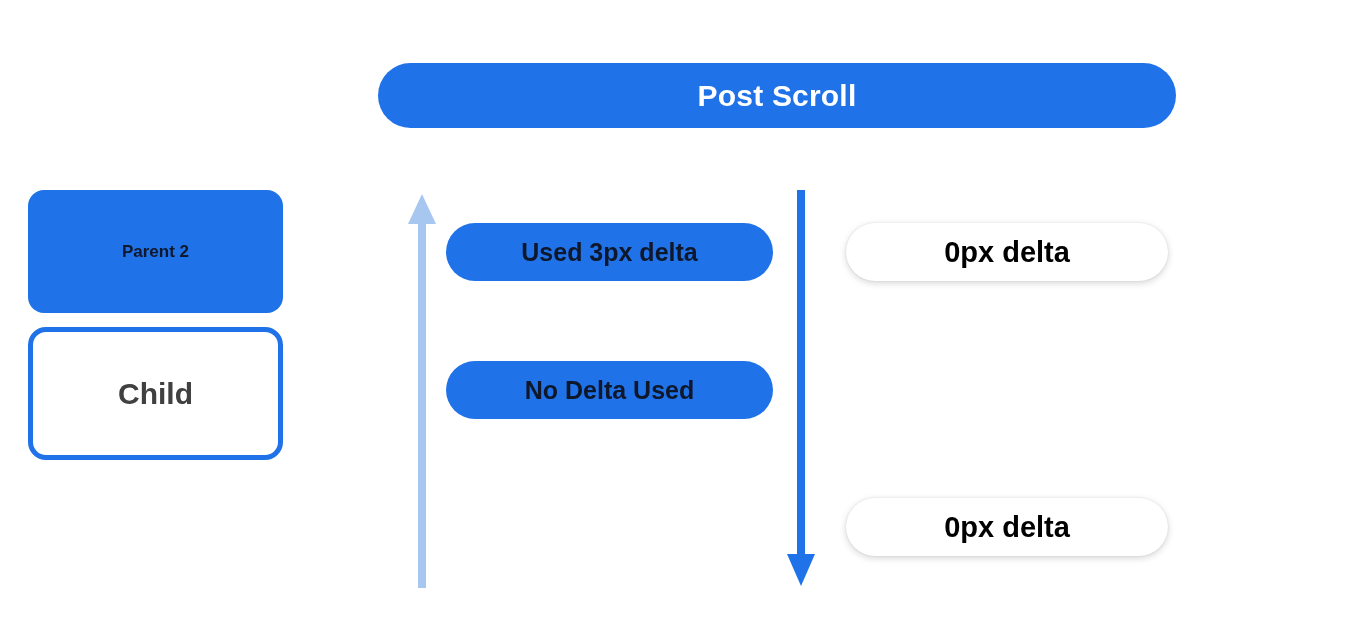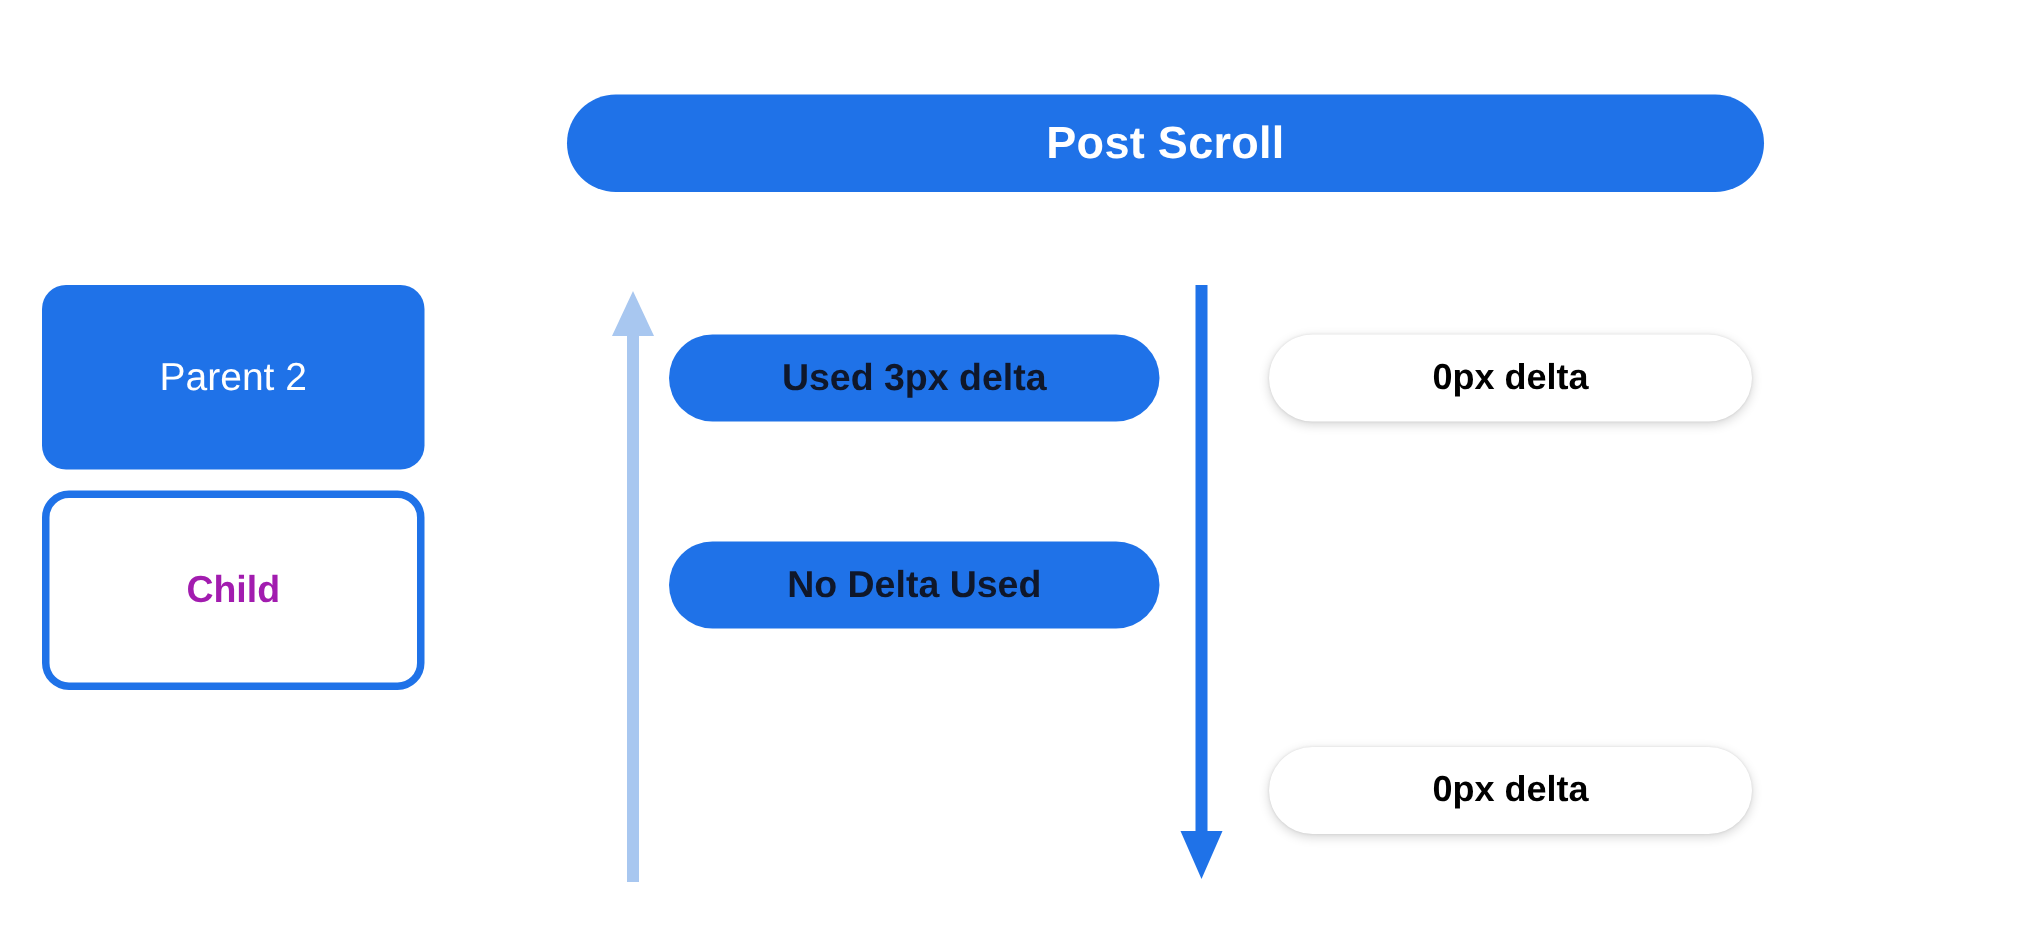--- a/index.html
+++ b/index.html
@@ -64,9 +64,9 @@
     border: 0;
   }
   .stack-box.filled .stack-label {
-    color: #ffffff;
-    font-size: 26px;
-    font-weight: normal;
+    color: #0f172a;
+    font-size: 17px;
+    font-weight: bold;
   }
   .stack-box.outlined {
     background: #ffffff;

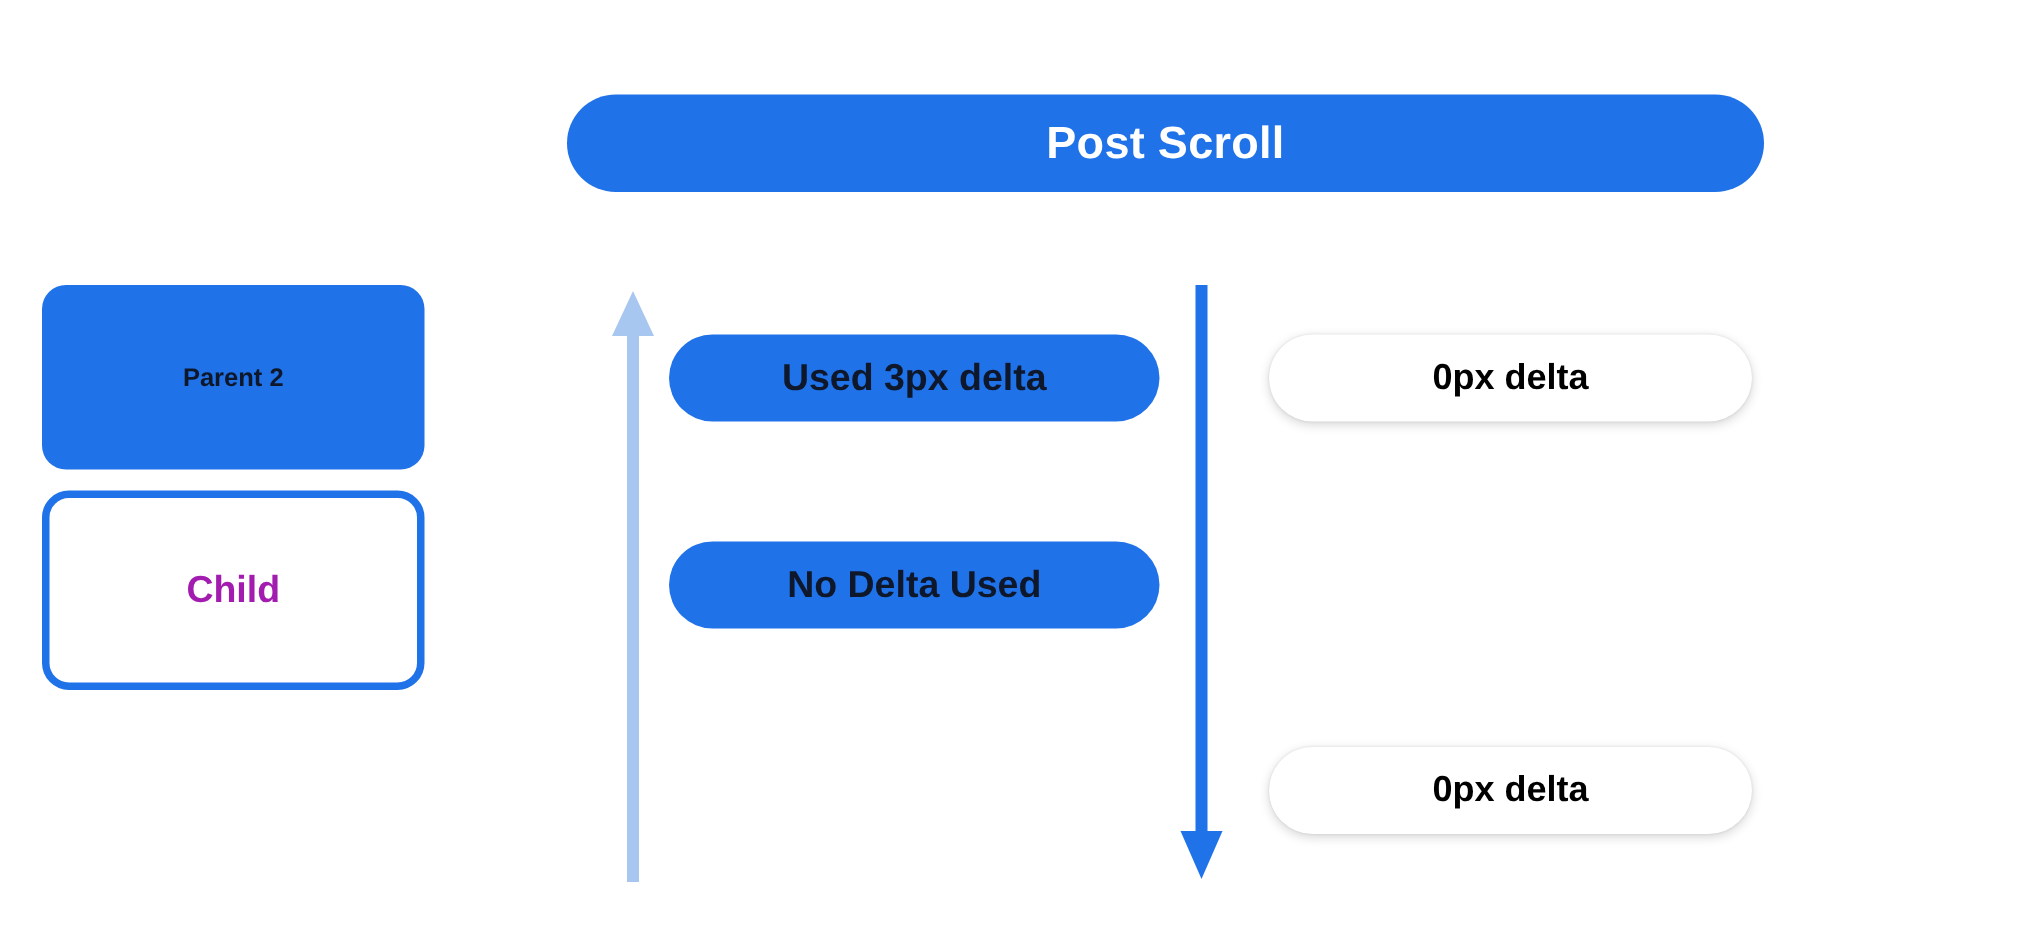--- a/index.html
+++ b/index.html
@@ -112,7 +112,7 @@
   }
   .pill-white .pill-label {
     color: #000000;
-    font-size: 24px;
+    font-size: 29px;
     font-weight: bold;
   }
 

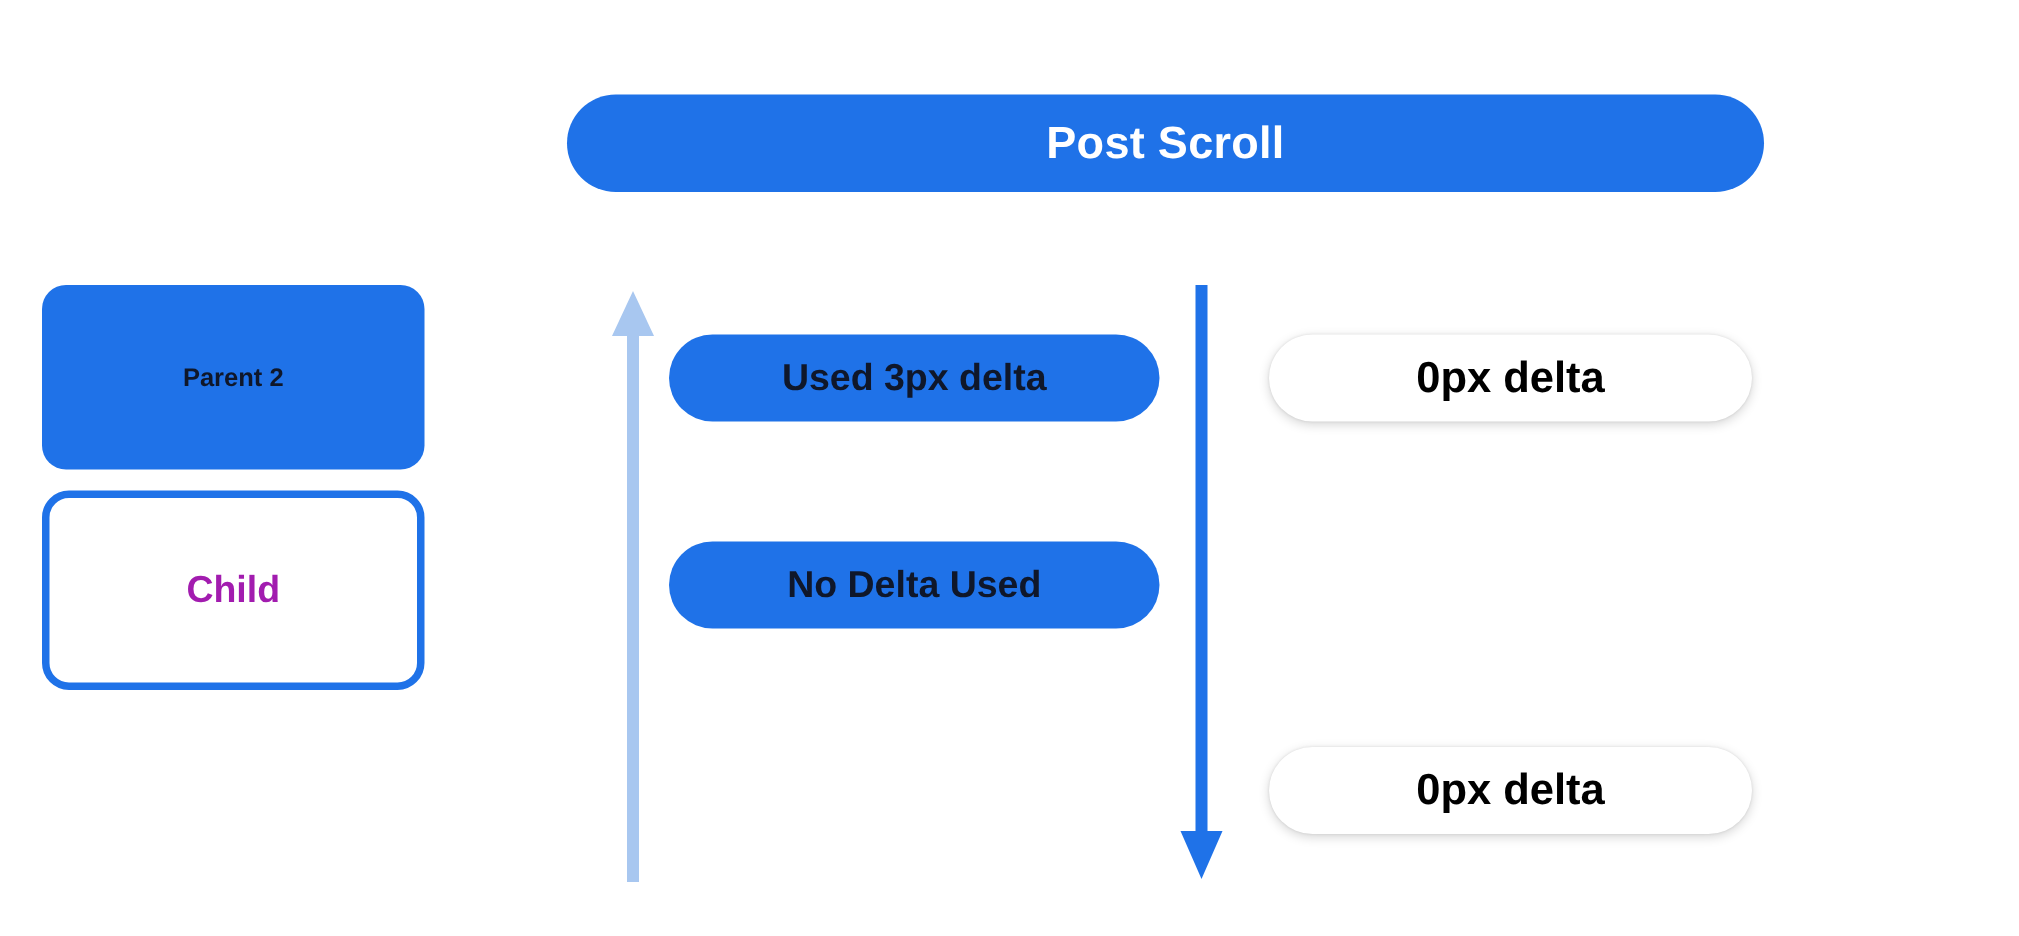--- a/index.html
+++ b/index.html
@@ -76,8 +76,8 @@
     margin-bottom: 0;
   }
   .stack-box.outlined .stack-label {
-    color: #a21caf;
-    font-size: 25px;
+    color: #404040;
+    font-size: 30px;
     font-weight: bold;
   }
 

